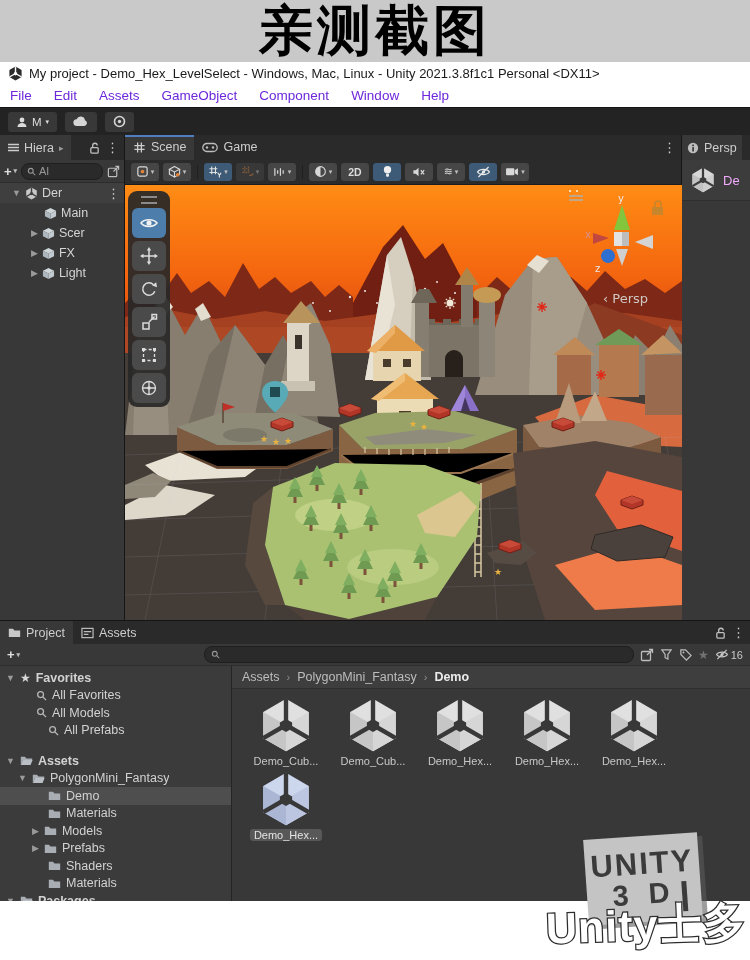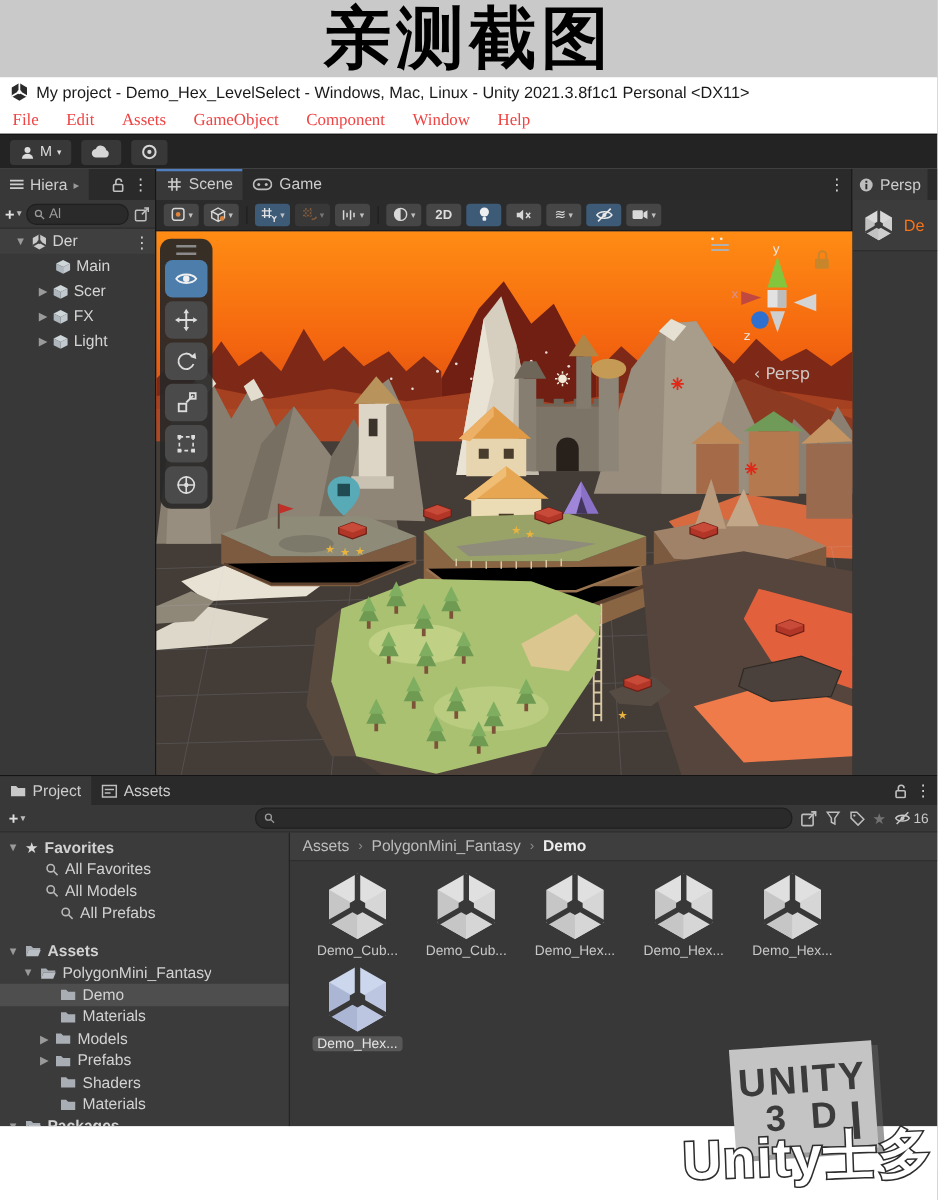--- a/index.html
+++ b/index.html
@@ -12,7 +12,7 @@
   .titlebar{height:22px;background:#fff;display:flex;align-items:center;gap:6px;padding-left:8px;}
   .titlebar .t{font-size:13px;color:#1a1a1a;white-space:nowrap;}
   .menubar{height:23px;background:#fff;display:flex;align-items:center;gap:22px;padding-left:10px;}
-  .menubar span{font-size:13.5px;color:#ef4444;font-family:Liberation Serif, serif;}
+  .menubar span{font-size:13.5px;color:#6d28d9;}
   
   .main-toolbar{height:27px;background:#232323;display:flex;align-items:center;gap:8px;padding-left:8px;border-top:1px solid #151515;}
   .tb-btn{height:20px;background:#383838;border-radius:3px;color:#ddd;display:flex;align-items:center;gap:4px;padding:0 8px;font-size:11.5px;}

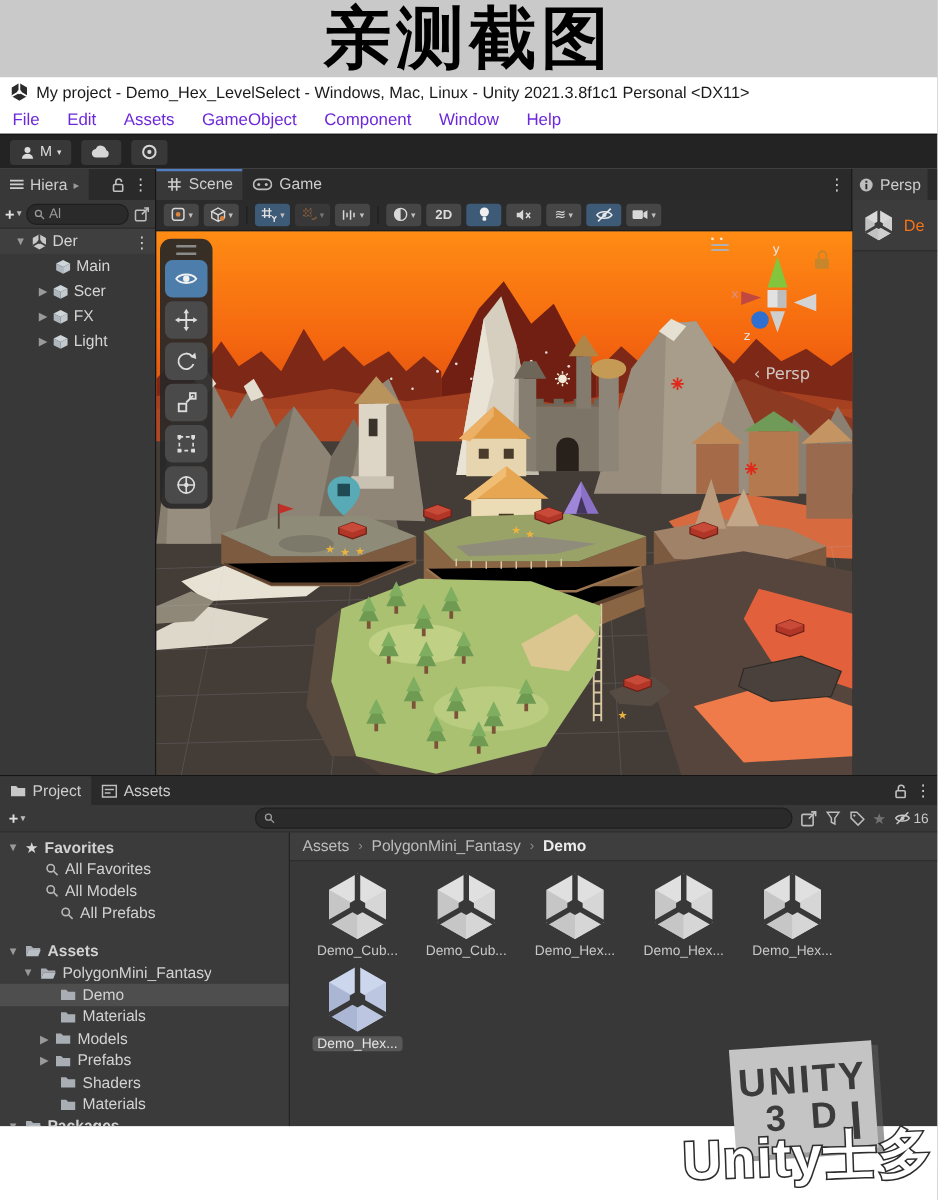--- a/index.html
+++ b/index.html
@@ -54,7 +54,7 @@
   .toolbtn.sel{background:#4c7dab;}
   
   .insp-header{height:40px;background:#3c3c3c;display:flex;align-items:center;gap:7px;padding-left:8px;border-bottom:1px solid #2e2e2e;}
-  .insp-header .nm{font-size:13px;color:#f97316;}
+  .insp-header .nm{font-size:13px;color:#f0abfc;}
   .insp-body{flex:1;background:#383838;}
   
   .bottom{height:280px;display:flex;flex-direction:column;background:#383838;border-top:1px solid #151515;}

